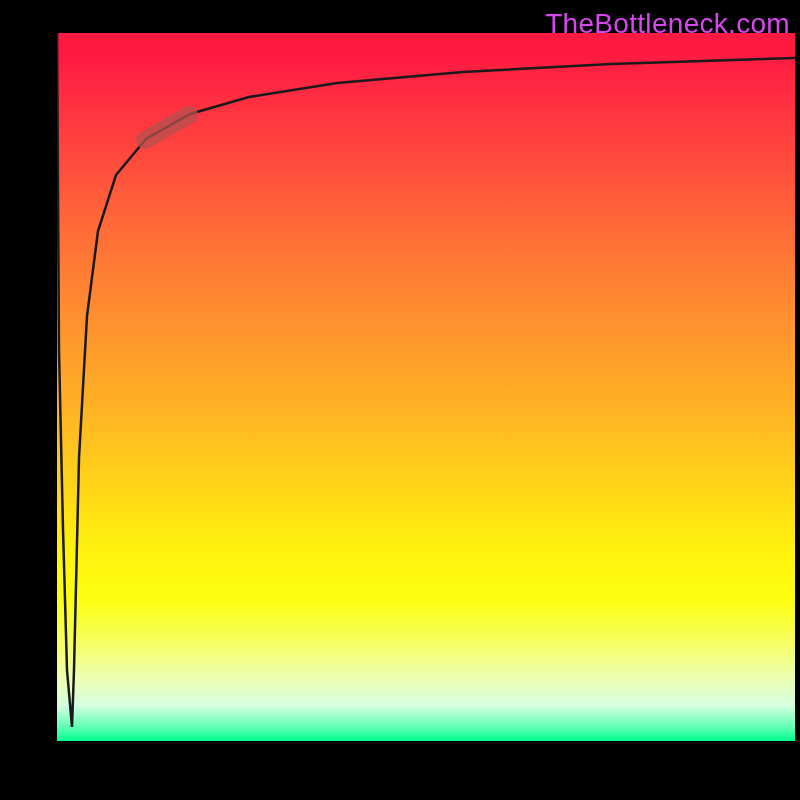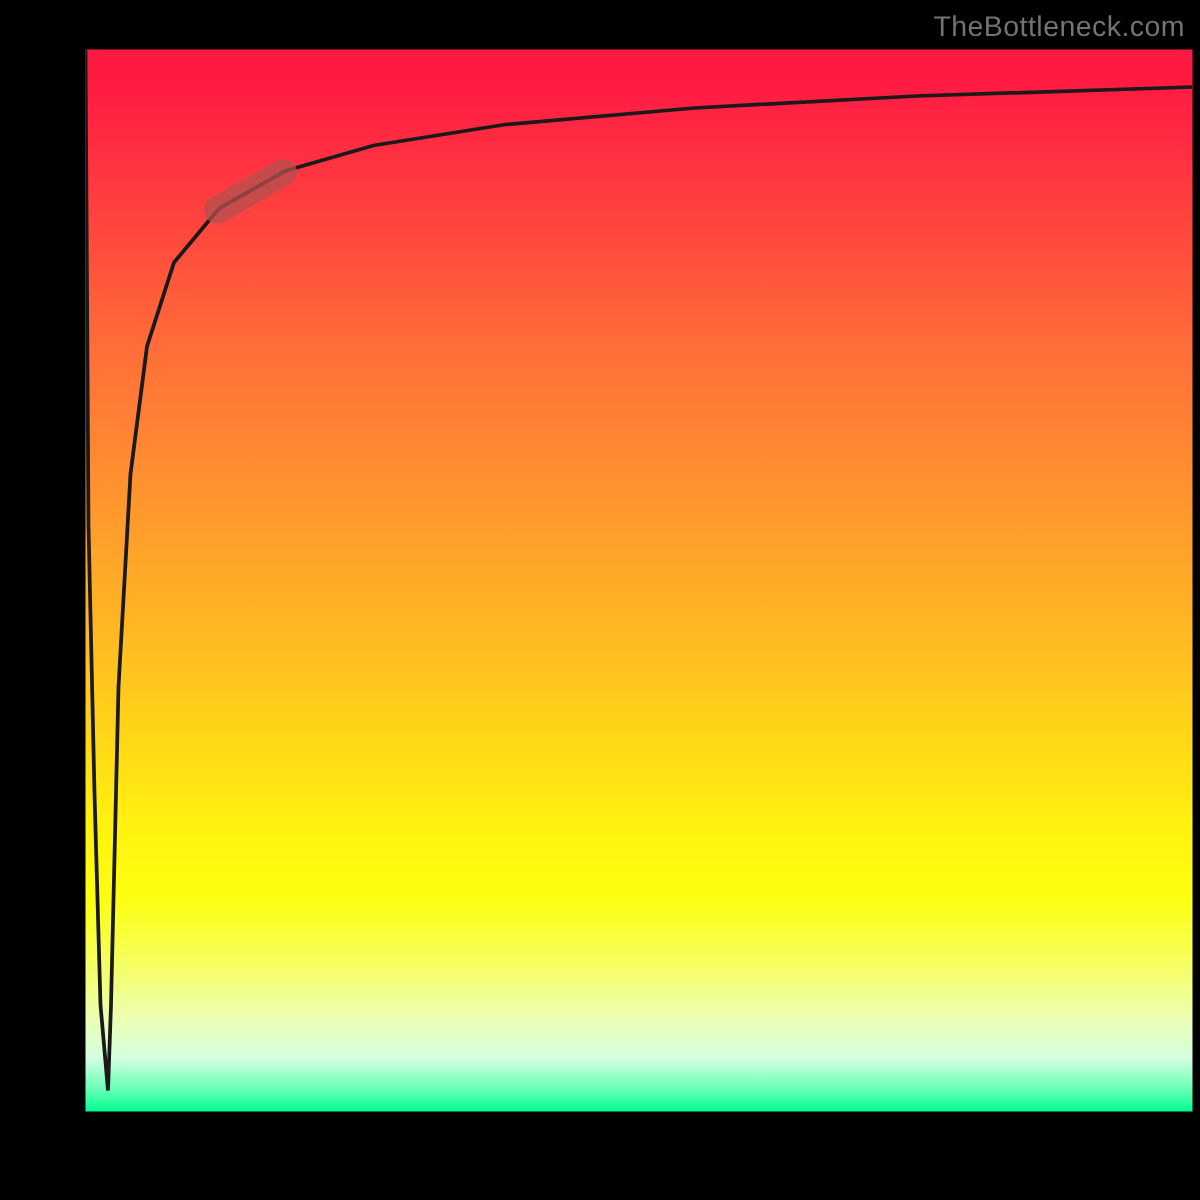--- a/index.html
+++ b/index.html
@@ -18,8 +18,8 @@
     position: absolute;
     top: 8px;
     right: 10px;
-    color: #737373;
-    font-size: 19px;
+    color: #d946ef;
+    font-size: 28px;
     font-weight: 500;
     z-index: 10;
     letter-spacing: 0.3px;

